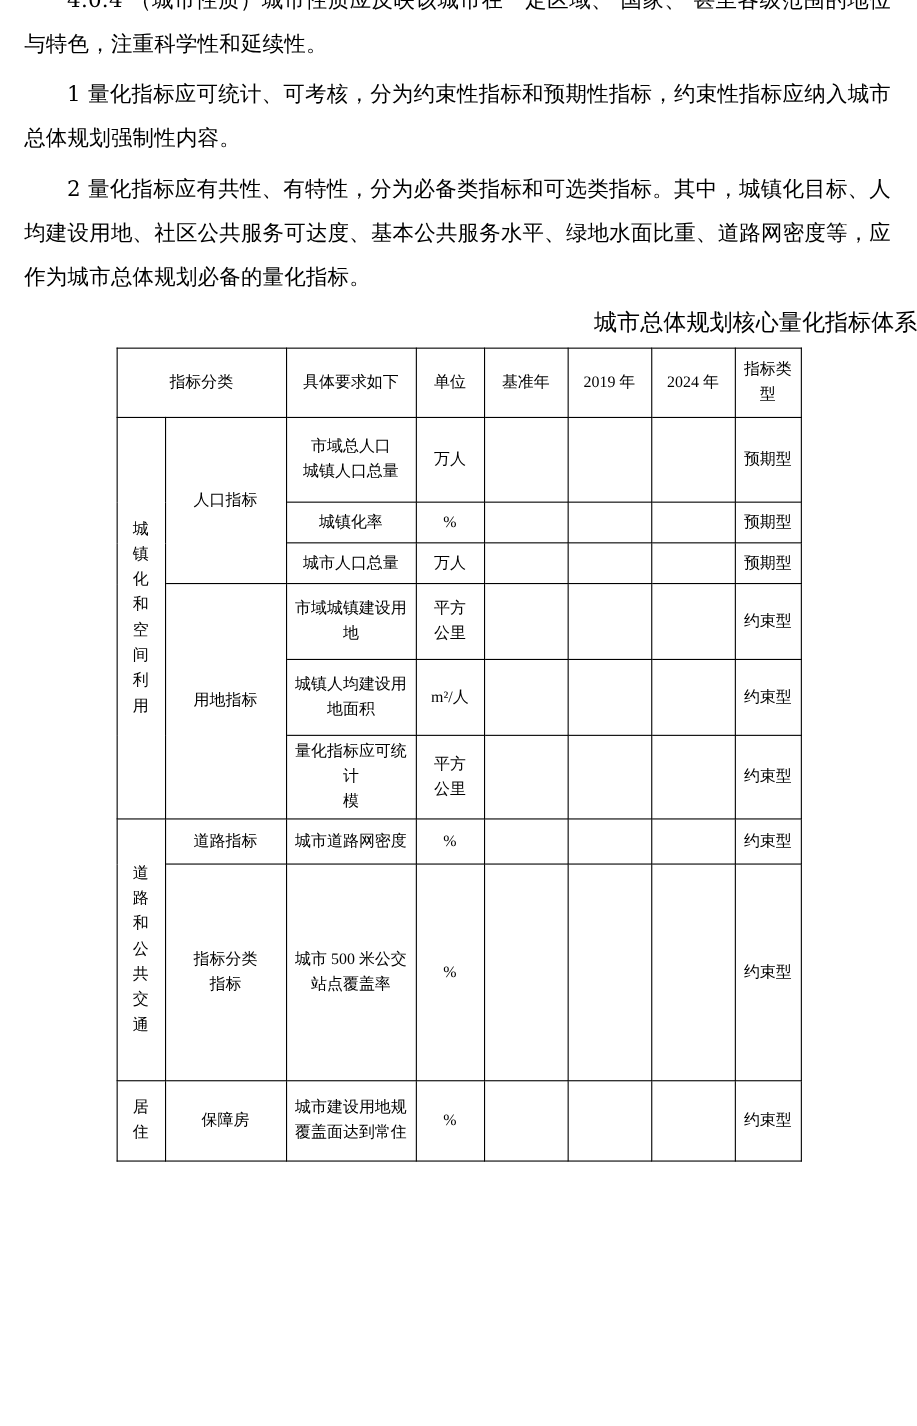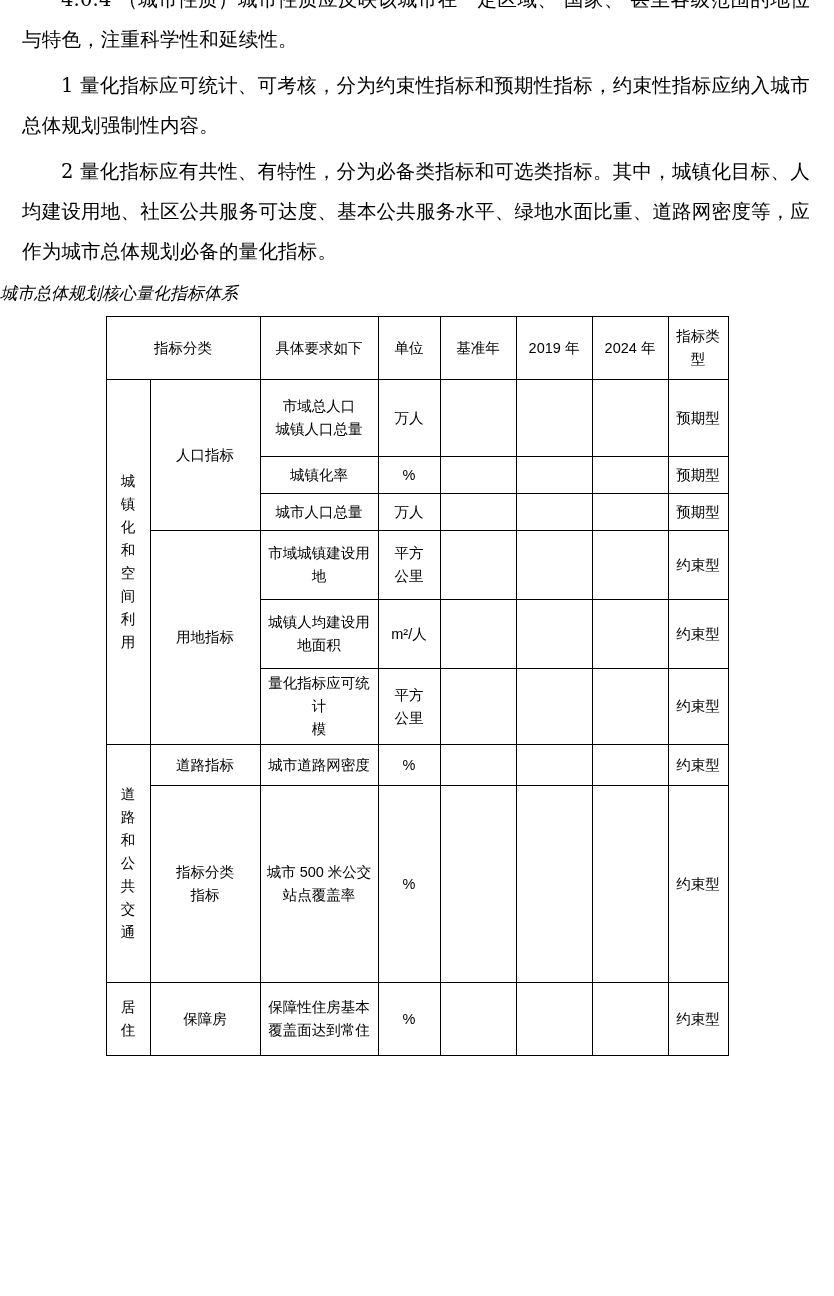--- a/index.html
+++ b/index.html
@@ -38,12 +38,11 @@
     margin-top: -20px;
   }
   .table-caption {
-    text-align: left;
-    font-size: 17px;
+    text-align: right;
+    font-size: 21px;
     line-height: 30px;
     margin: 6px 0 4px 0;
     font-family: "DejaVu Sans", "Liberation Sans", sans-serif;
-    font-style: italic;
   }
   table.ind {
     border-collapse: collapse;

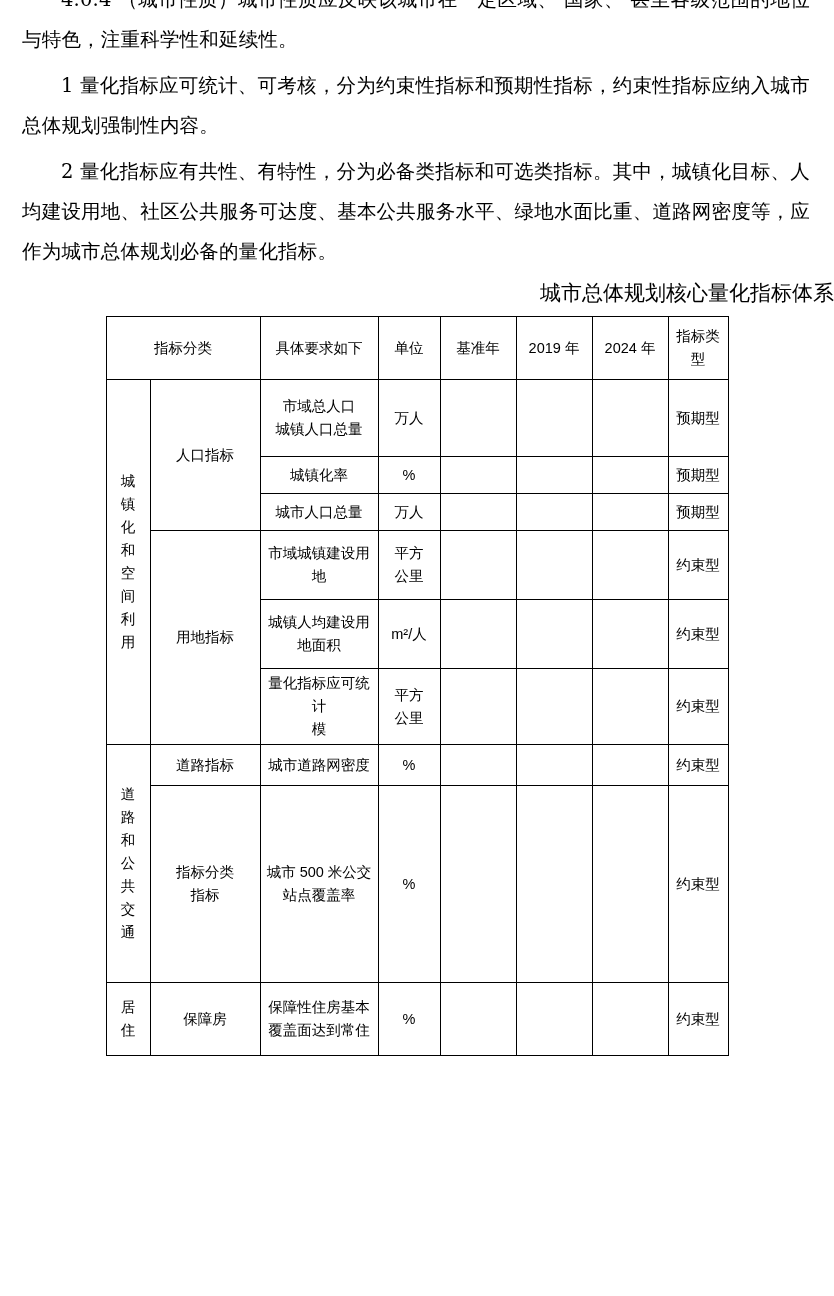--- a/index.html
+++ b/index.html
@@ -49,7 +49,7 @@
     width: 622px;
     margin: 8px auto;
     table-layout: fixed;
-    font-family: Liberation Sans, sans-serif;
+    font-family: Liberation Serif, serif;
   }
   table.ind td {
     border: 1px solid #000000;

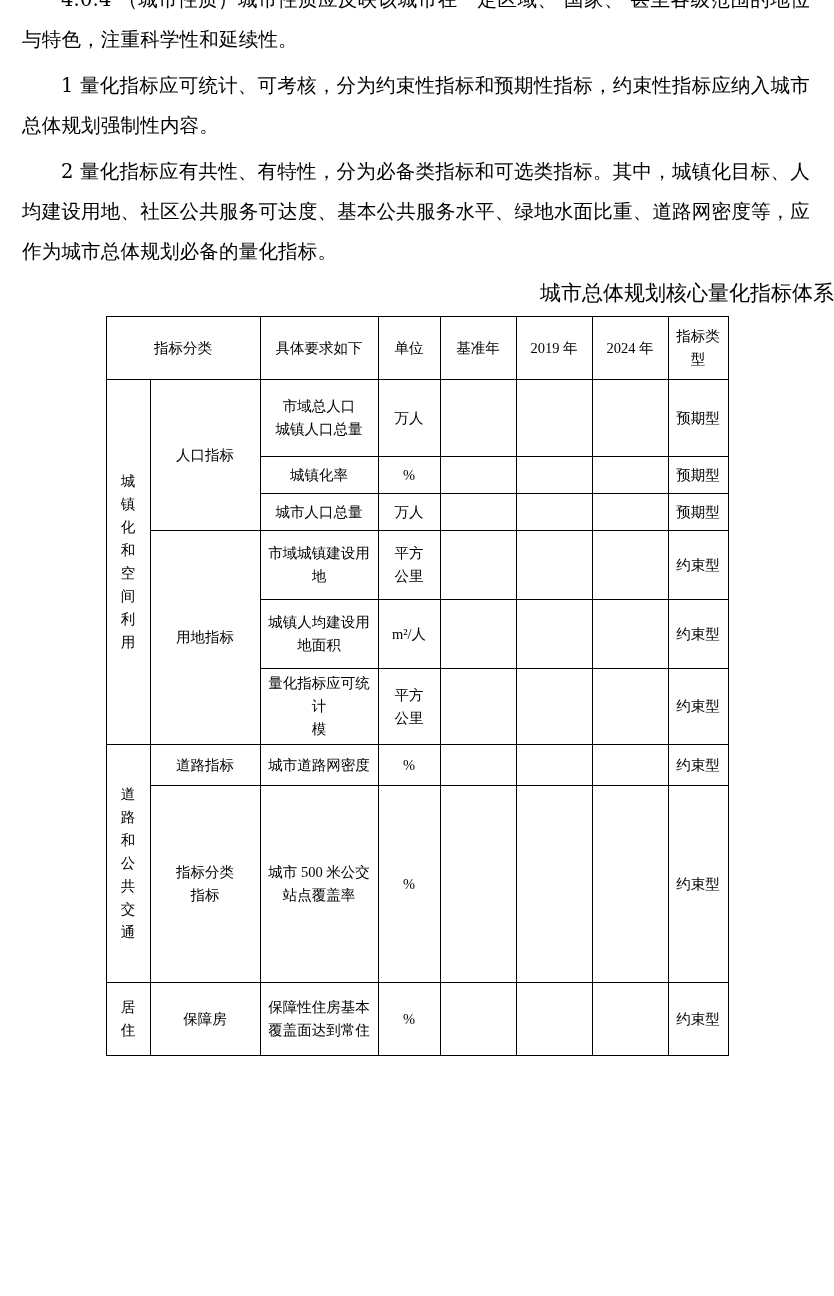--- a/index.html
+++ b/index.html
@@ -239,7 +239,7 @@
         </td>
         <td>保障房</td>
         <td style="height:66px">
-          <div>保障性住房基本</div>
+          <div>城市建设用地规</div>
           <div>覆盖面达到常住</div>
         </td>
         <td>%</td>

